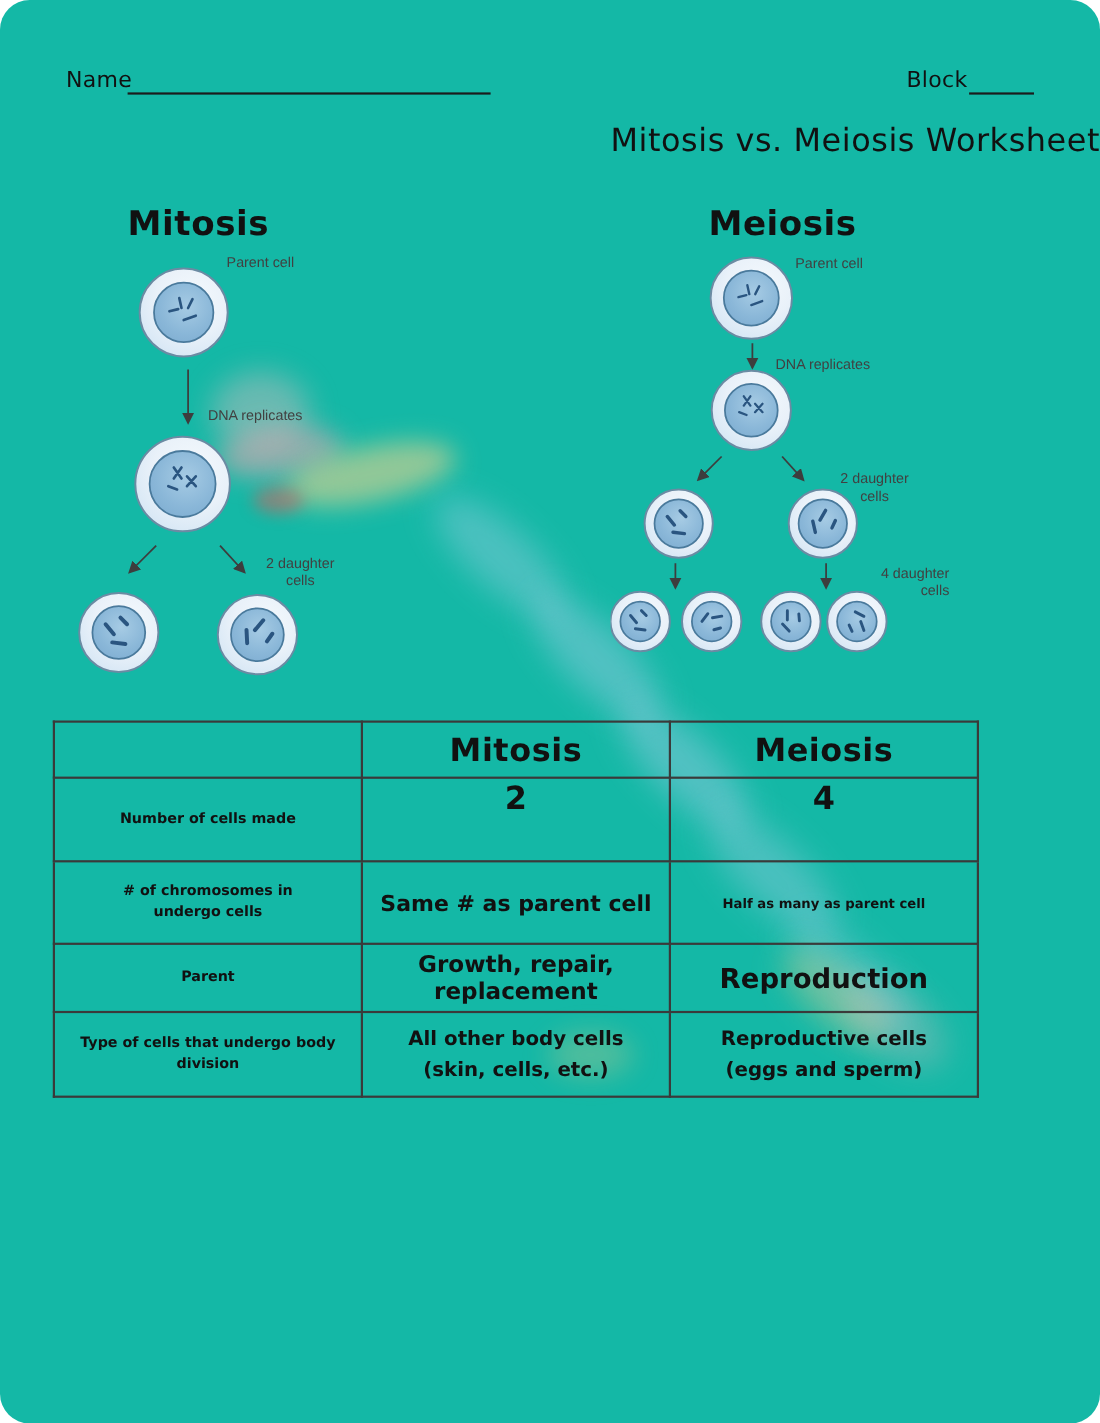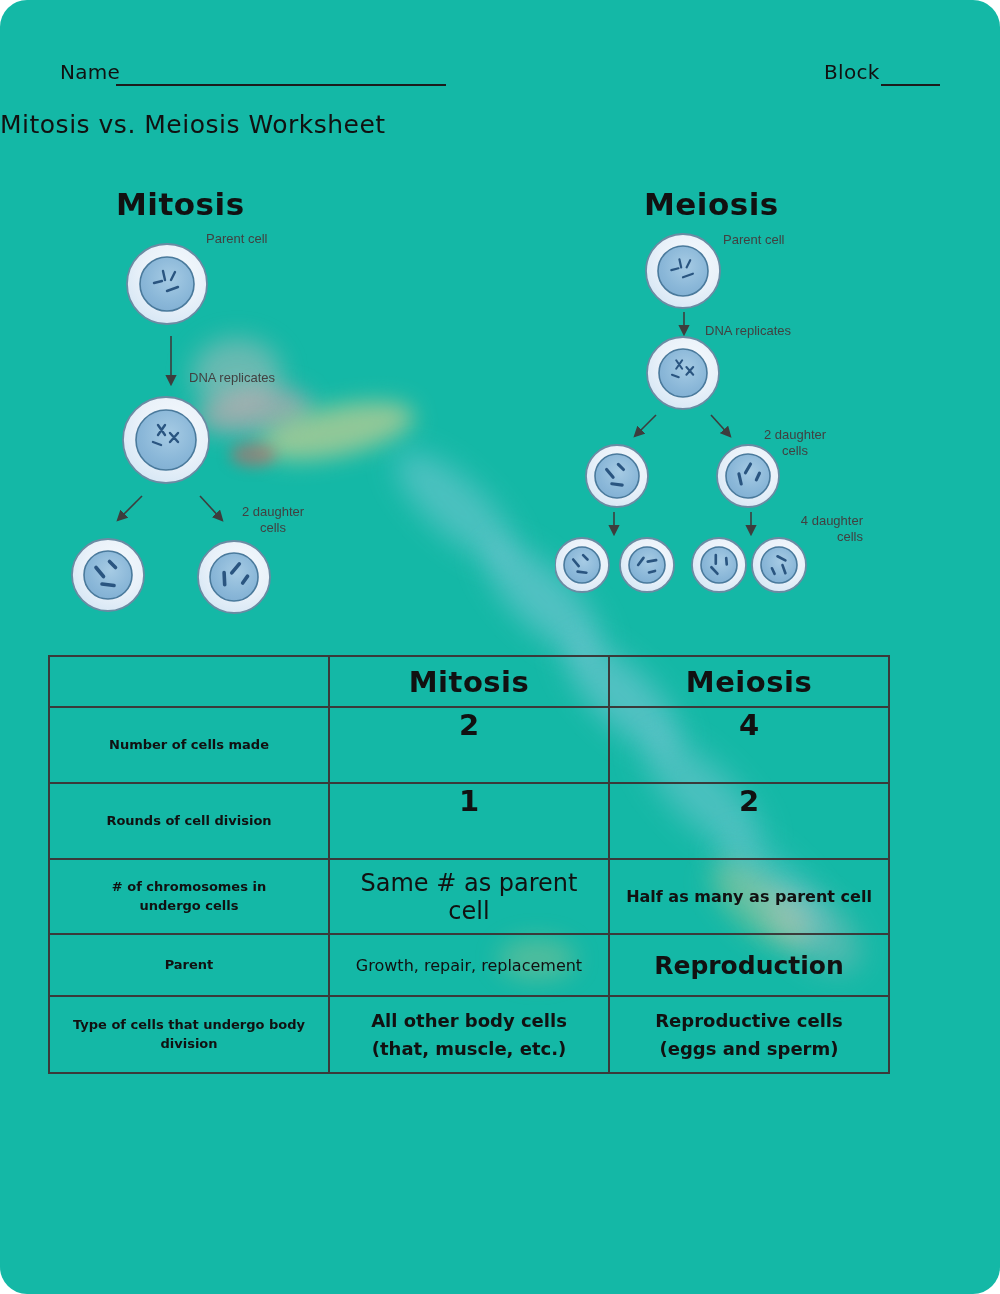--- a/index.html
+++ b/index.html
@@ -29,8 +29,8 @@
   .name-line{left:116px;top:62px;width:330px;height:22px;}
   .block-line{left:881px;top:62px;width:59px;height:22px;}
 
-  .title{position:absolute;left:0;top:110px;width:1000px;text-align:left;
-         font-size:25px;letter-spacing:.5px;z-index:3;}
+  .title{position:absolute;left:0;top:110px;width:1000px;text-align:right;
+         font-size:29px;letter-spacing:.5px;z-index:3;}
 
   .section-h{position:absolute;font-size:31px;font-weight:bold;letter-spacing:.5px;z-index:3;}
   .mitosis-h{left:116px;top:186px;}

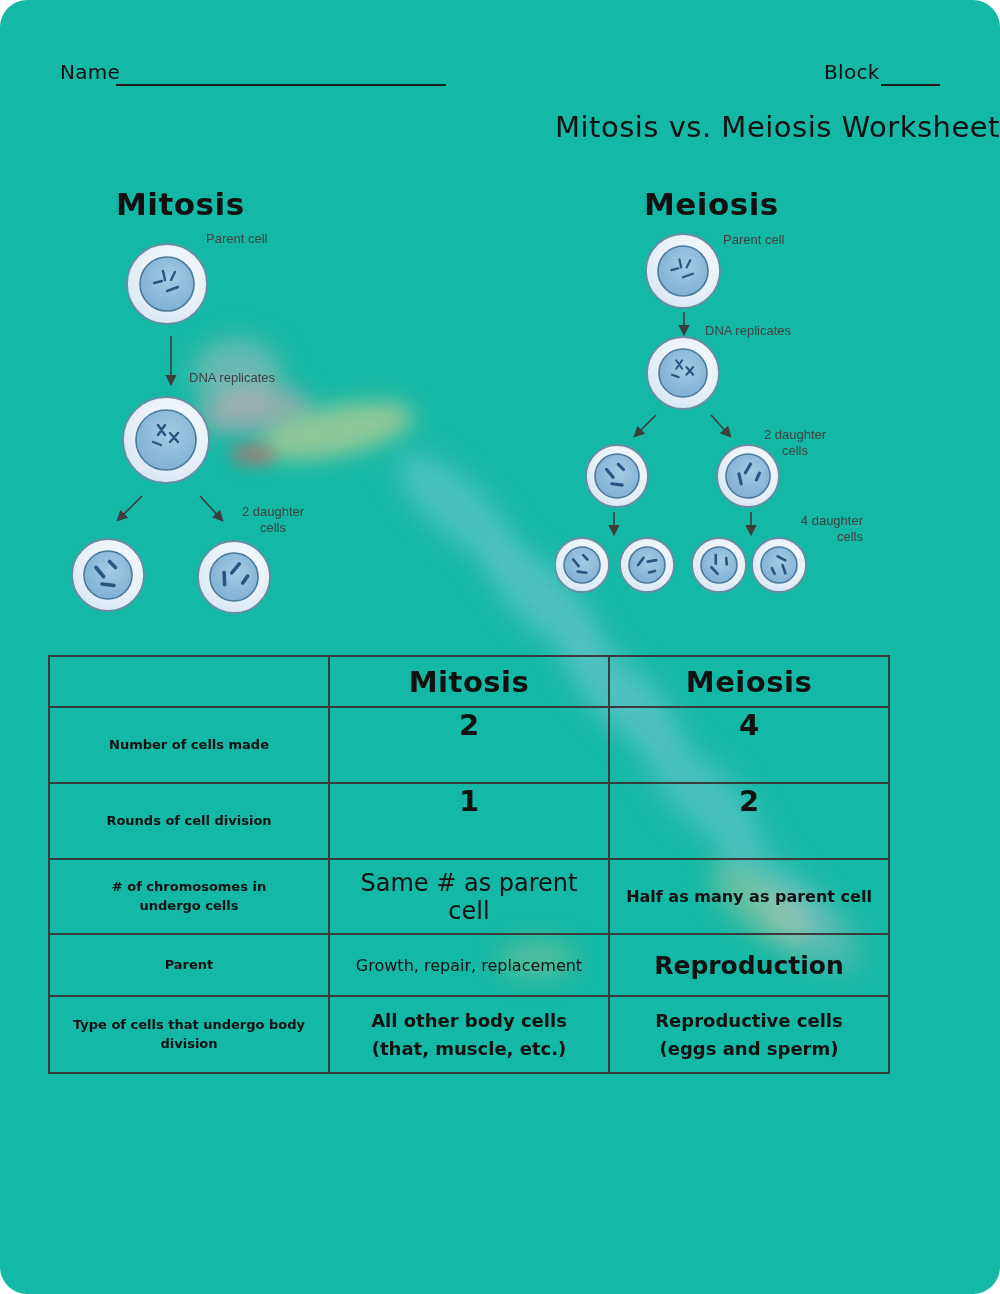--- a/index.html
+++ b/index.html
@@ -228,13 +228,6 @@
       <td class="val-num">2</td>
       <td class="val-num">4</td>
     </tr>
-    <tr style="height:76px">
-      <td class="row-label">
-            <span class="inner">Rounds of cell division</span>
-          </td>
-      <td class="val-num">1</td>
-      <td class="val-num">2</td>
-    </tr>
     <tr style="height:75px">
       <td class="row-label">
             <span class="inner" style="max-width:210px"># of chromosomes in undergo cells</span>

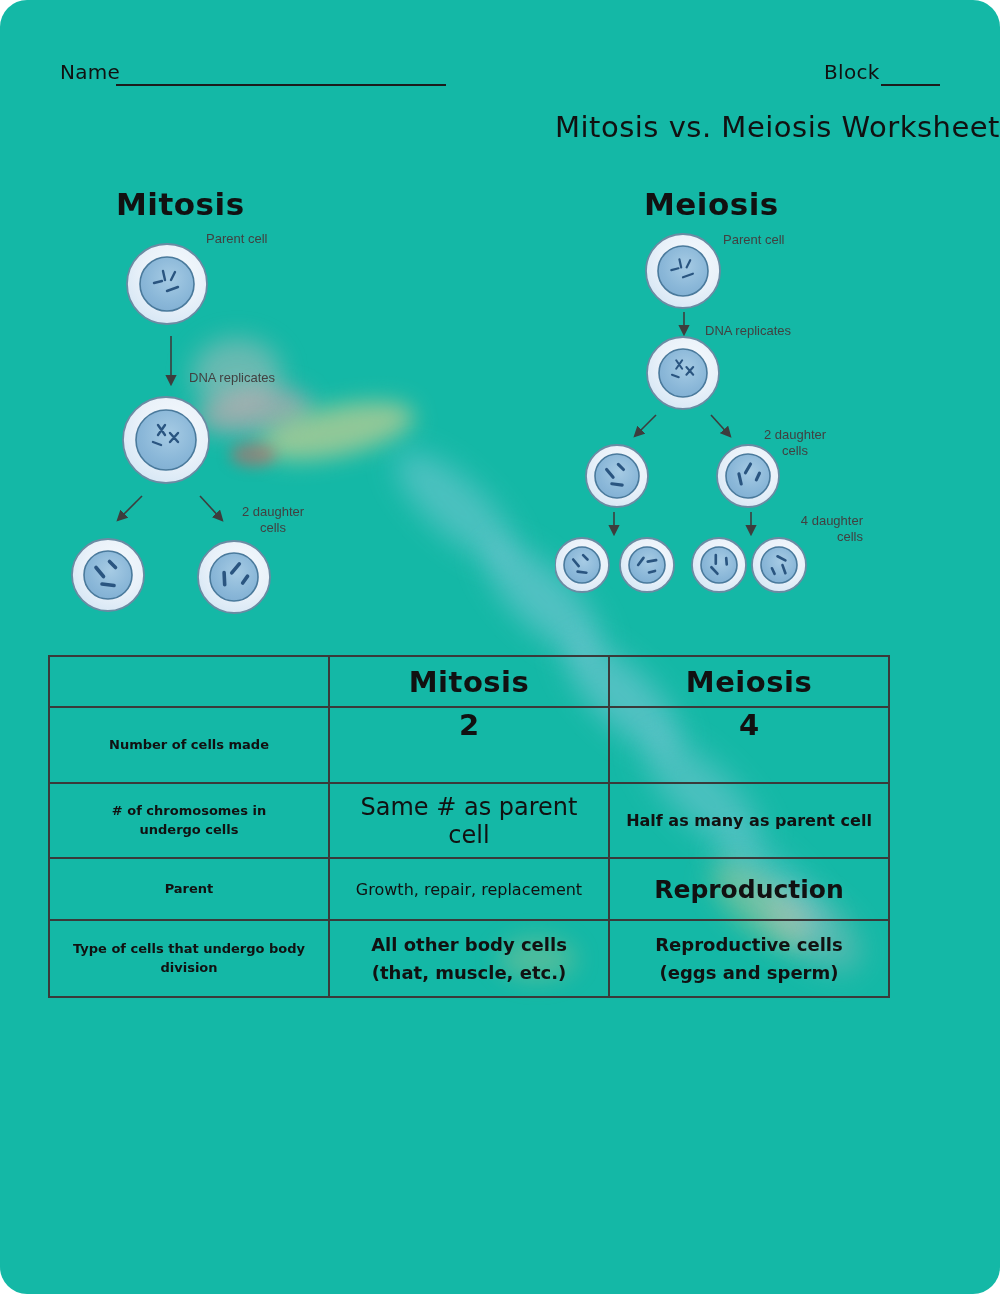--- a/index.html
+++ b/index.html
@@ -65,7 +65,7 @@
   .row-label{font-size:13px;font-weight:bold;line-height:1.45;}
   .row-label .inner{display:block;margin:0 auto;}
   .val-num{font-size:29px;font-weight:bold;vertical-align:top;padding-top:3px;}
-  .val-same{font-size:24px;font-weight:normal;margin-top:39px;}
+  .val-same{font-size:20px;font-weight:bold;margin-top:39px;}
   .val-half{font-size:16px;font-weight:bold;}
   .val-growth{font-size:16px;font-weight:normal;}
   .val-repro{font-size:25px;font-weight:bold;}

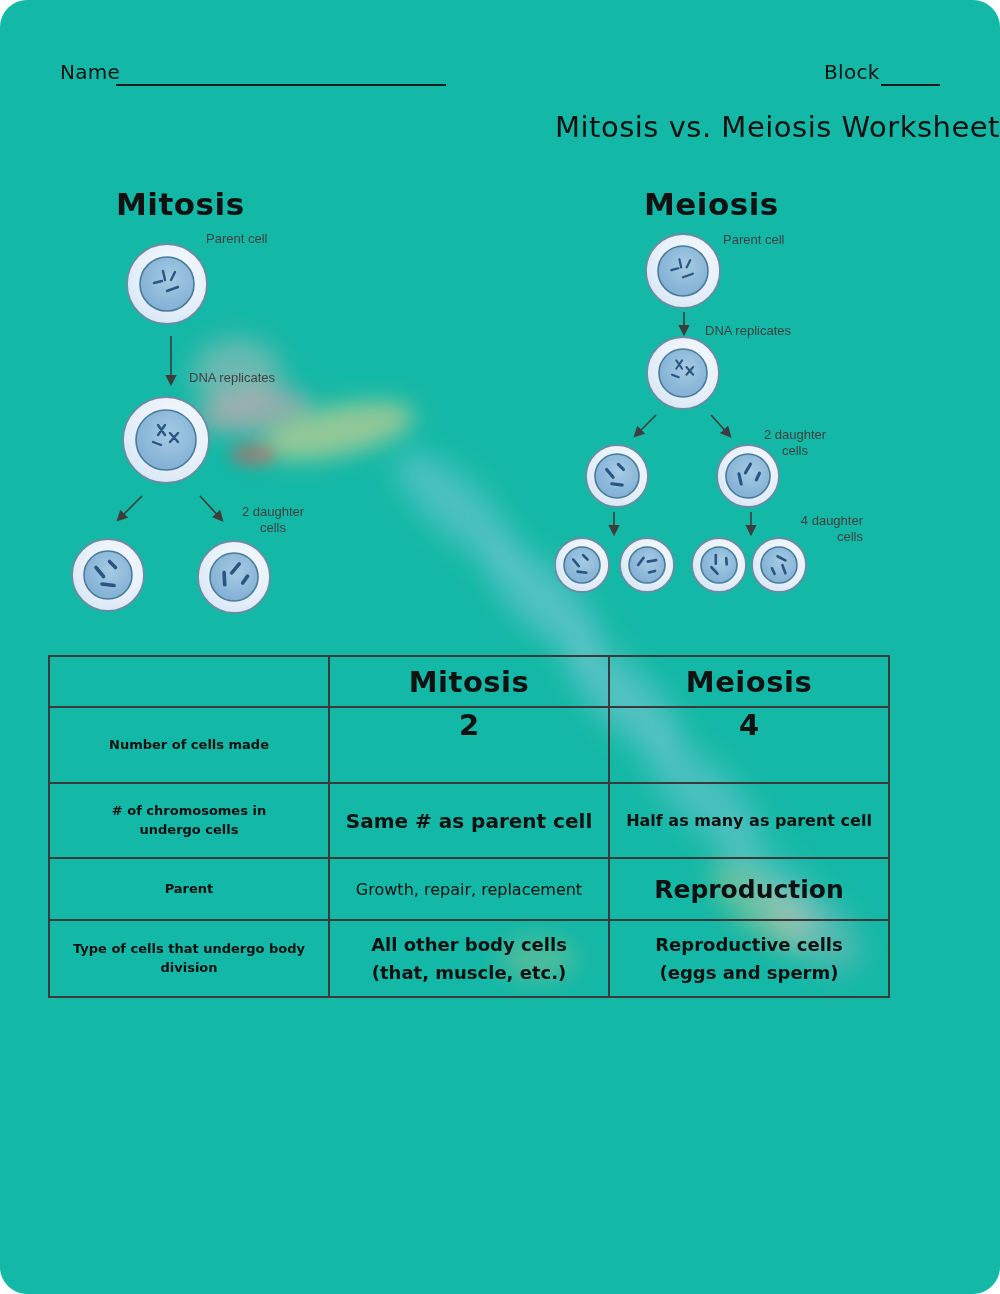--- a/index.html
+++ b/index.html
@@ -66,7 +66,7 @@
   .row-label .inner{display:block;margin:0 auto;}
   .val-num{font-size:29px;font-weight:bold;vertical-align:top;padding-top:3px;}
   .val-same{font-size:20px;font-weight:bold;margin-top:39px;}
-  .val-half{font-size:16px;font-weight:bold;}
+  .val-half{font-size:12px;font-weight:bold;}
   .val-growth{font-size:16px;font-weight:normal;}
   .val-repro{font-size:25px;font-weight:bold;}
   .val-wrap{font-size:18px;font-weight:bold;line-height:1.55;}

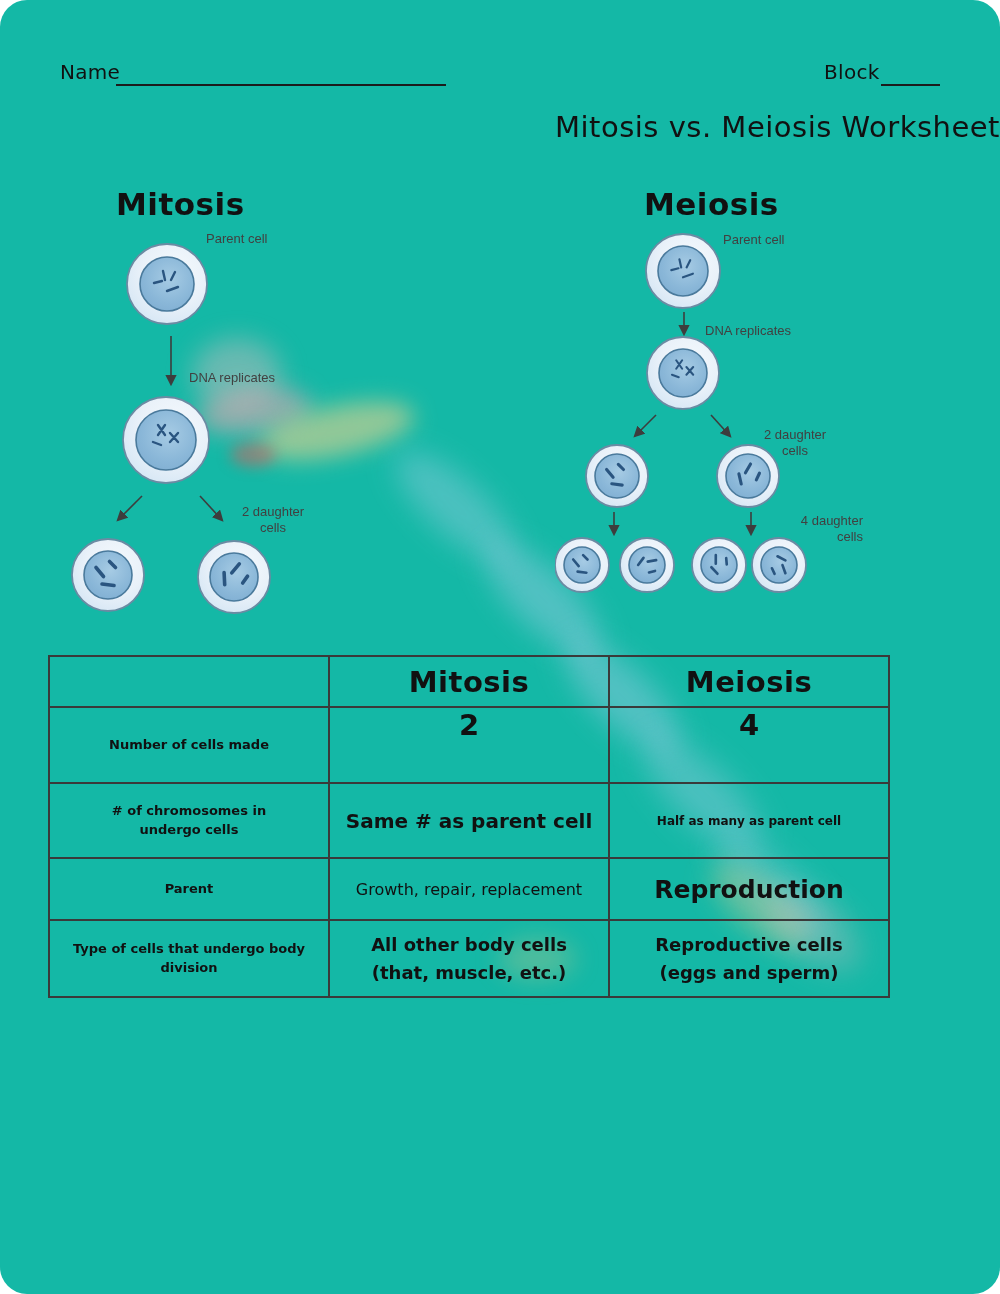--- a/index.html
+++ b/index.html
@@ -67,7 +67,7 @@
   .val-num{font-size:29px;font-weight:bold;vertical-align:top;padding-top:3px;}
   .val-same{font-size:20px;font-weight:bold;margin-top:39px;}
   .val-half{font-size:12px;font-weight:bold;}
-  .val-growth{font-size:16px;font-weight:normal;}
+  .val-growth{font-size:21px;font-weight:bold;}
   .val-repro{font-size:25px;font-weight:bold;}
   .val-wrap{font-size:18px;font-weight:bold;line-height:1.55;}
   .val-wrap .inner{display:block;margin:0 auto;}

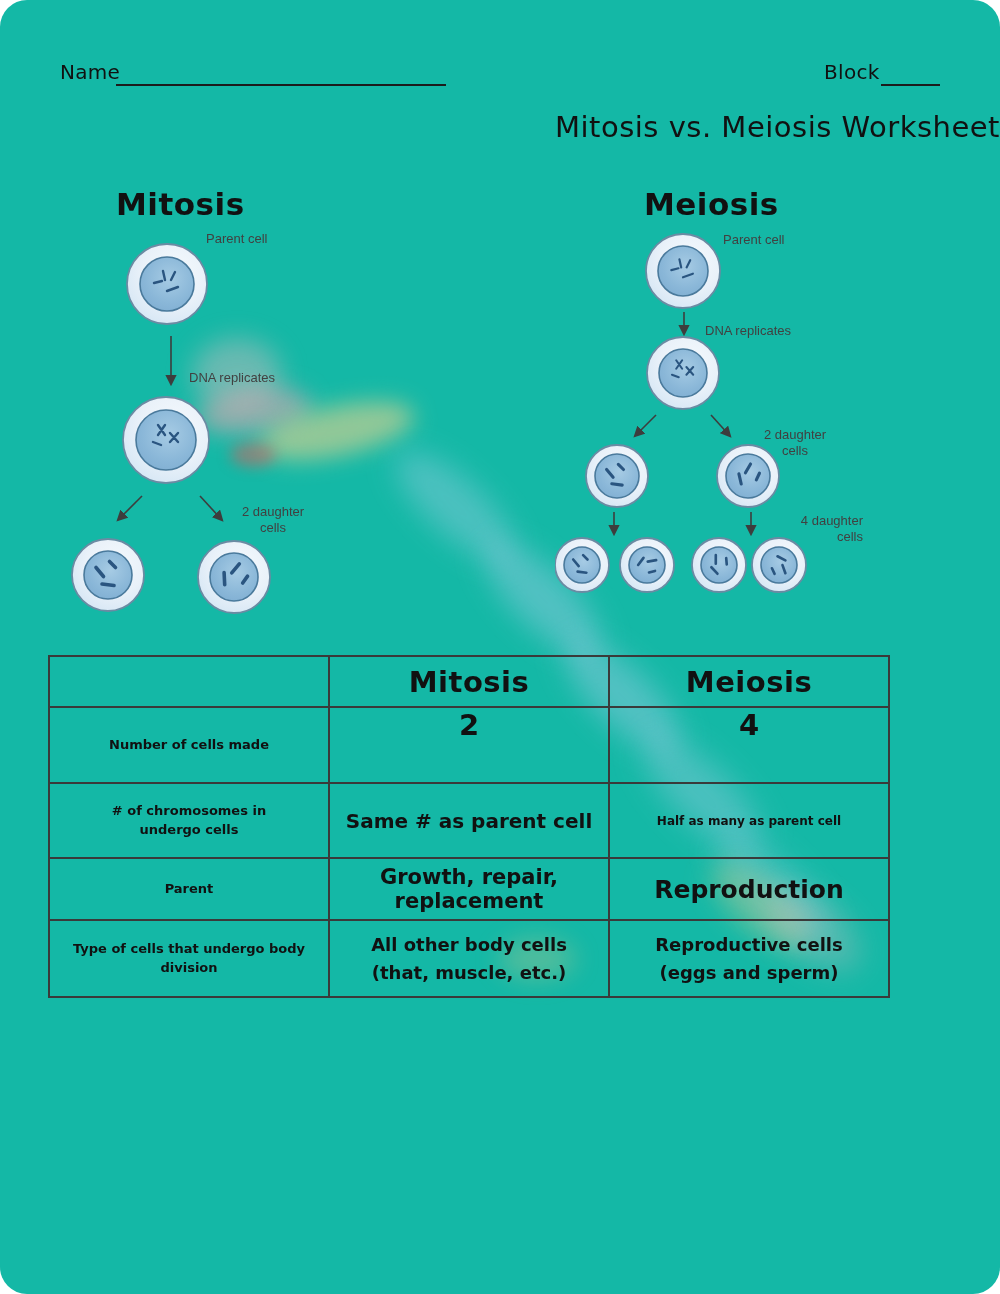--- a/index.html
+++ b/index.html
@@ -247,7 +247,7 @@
             <span class="inner" style="max-width:262px">Type of cells that undergo body division</span>
           </td>
       <td class="val-wrap">
-            <span class="inner" style="max-width:252px">All other body cells (that, muscle, etc.)</span>
+            <span class="inner" style="max-width:252px">All other body cells (skin, cells, etc.)</span>
           </td>
       <td class="val-wrap">
             <span class="inner" style="max-width:232px">Reproductive cells (eggs and sperm)</span>

